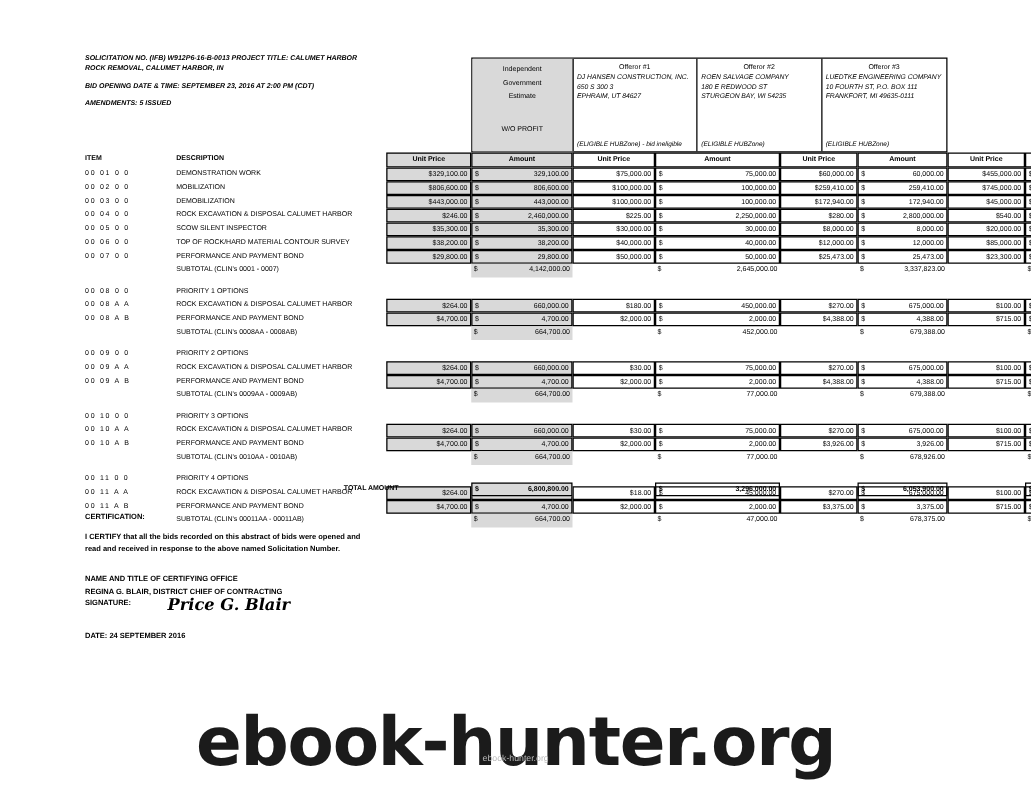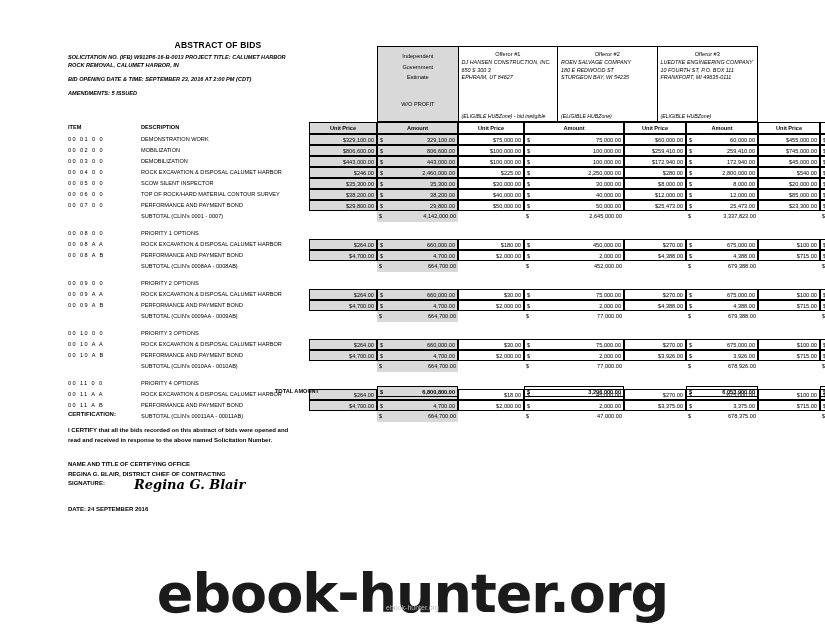--- a/index.html
+++ b/index.html
@@ -250,7 +250,6 @@
 <div class="page">
 
   <div class="title-block">
-    <div class="doc-title">ABSTRACT OF BIDS</div>
     <div class="sol-line">SOLICITATION NO. (IFB) W912P6-16-B-0013 PROJECT TITLE: CALUMET HARBOR</div>
     <div class="sol-line" style="margin-top:0">ROCK REMOVAL, CALUMET HARBOR, IN</div>
     <div class="bid-open">BID OPENING DATE &amp; TIME: SEPTEMBER 23, 2016 AT 2:00 PM (CDT)</div>

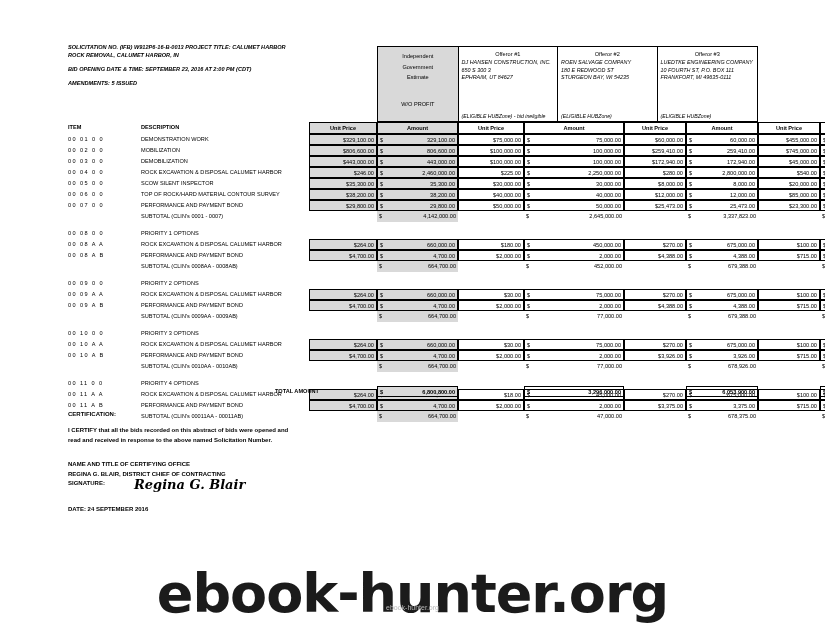--- a/index.html
+++ b/index.html
@@ -639,7 +639,7 @@
       <div>REGINA G. BLAIR, DISTRICT CHIEF OF CONTRACTING</div>
       <div class="sig-wrap">
         <span>SIGNATURE:</span>
-        <span class="sig">Regina G. Blair</span>
+        <span class="sig">Price G. Blair</span>
       </div>
     </div>
     <div class="date">DATE: 24 SEPTEMBER 2016</div>

